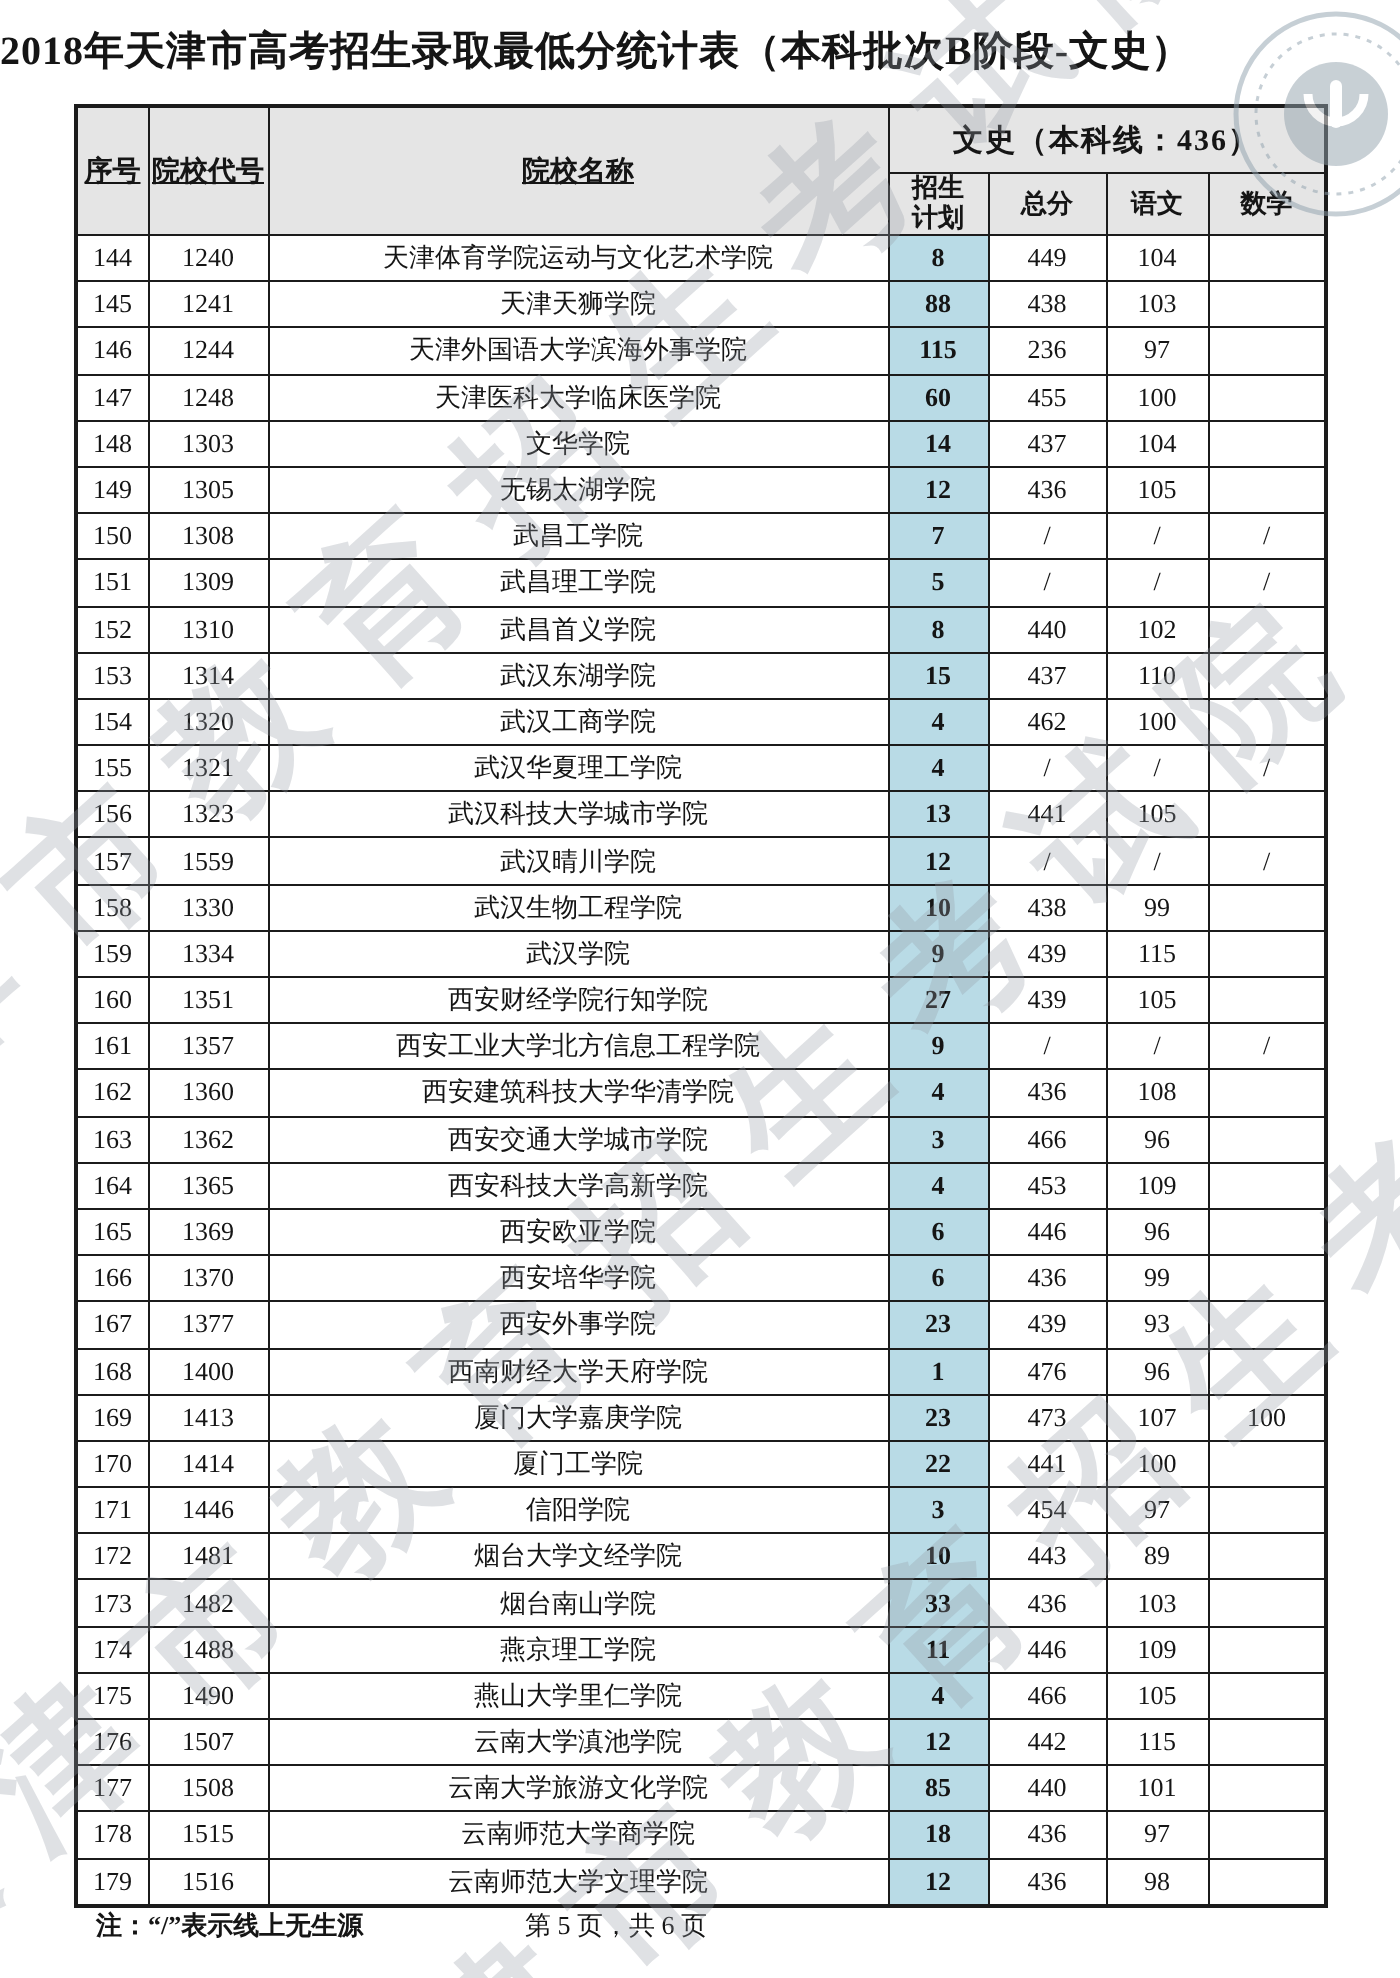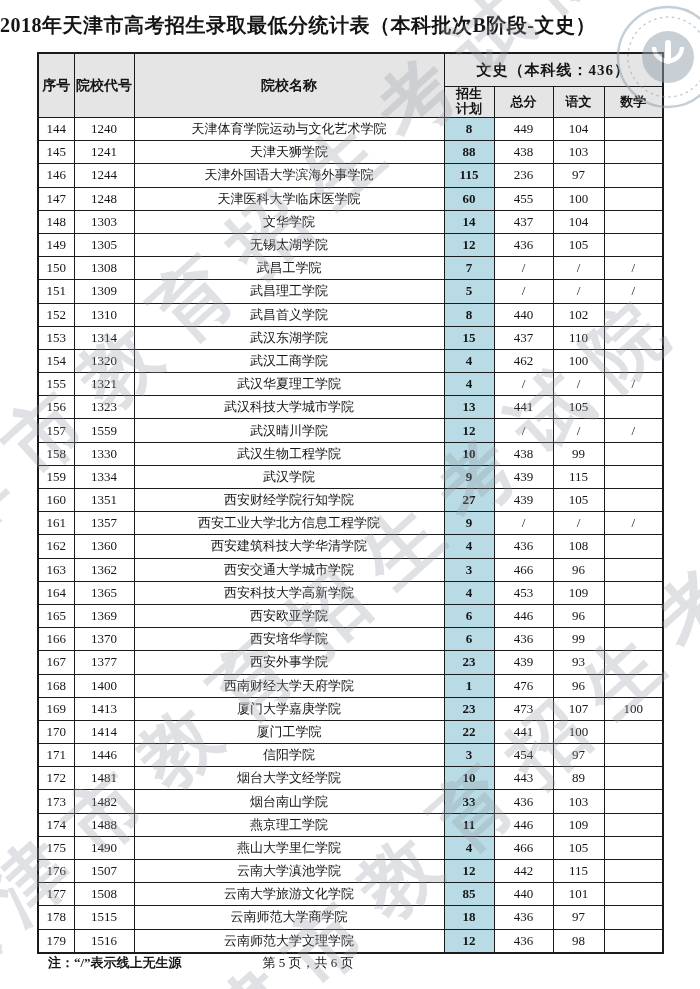--- a/index.html
+++ b/index.html
@@ -23,7 +23,7 @@
     padding:0;overflow:hidden;
   }
   thead th{background:#e5e5e5;font-weight:bold;}
-  th.corner{font-size:14px;}
+  th.corner{font-size:14px;text-decoration:underline;}
   th.group-head{font-size:15px;height:32px;letter-spacing:1px;}
   tr.subhead th{font-size:13px;height:30px;line-height:1.15;}
   .w2{display:inline-block;width:2em;text-align:right;}

